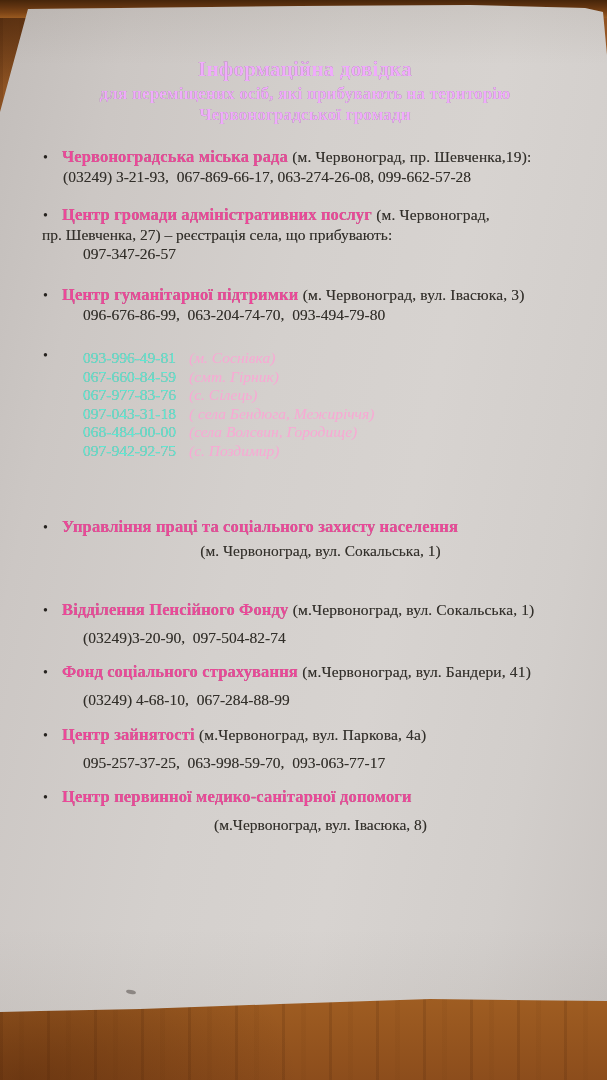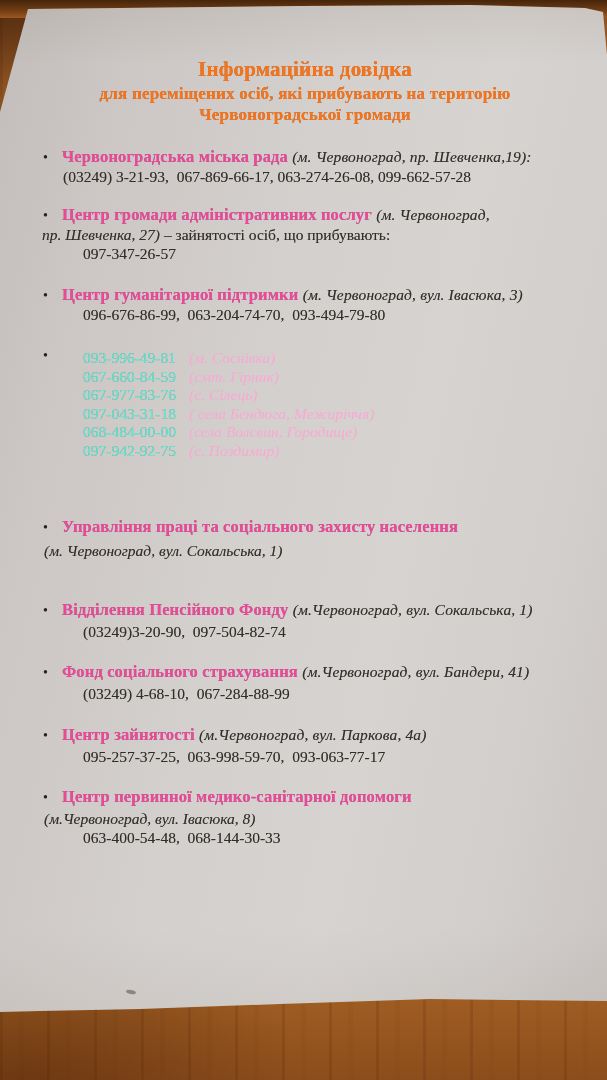--- a/index.html
+++ b/index.html
@@ -45,7 +45,7 @@
   .content{position:absolute;inset:0;color:#2e2b27;}
   .title{
     position:absolute;left:30px;top:56px;width:550px;
-    text-align:center;font-weight:bold;letter-spacing:.2px;color:#f97316;
+    text-align:center;font-weight:bold;letter-spacing:.2px;color:#f0abfc;
     text-shadow:0 0 .6px rgba(46,43,39,.55);
   }
   .title .t1{font-size:21px;line-height:27px;}

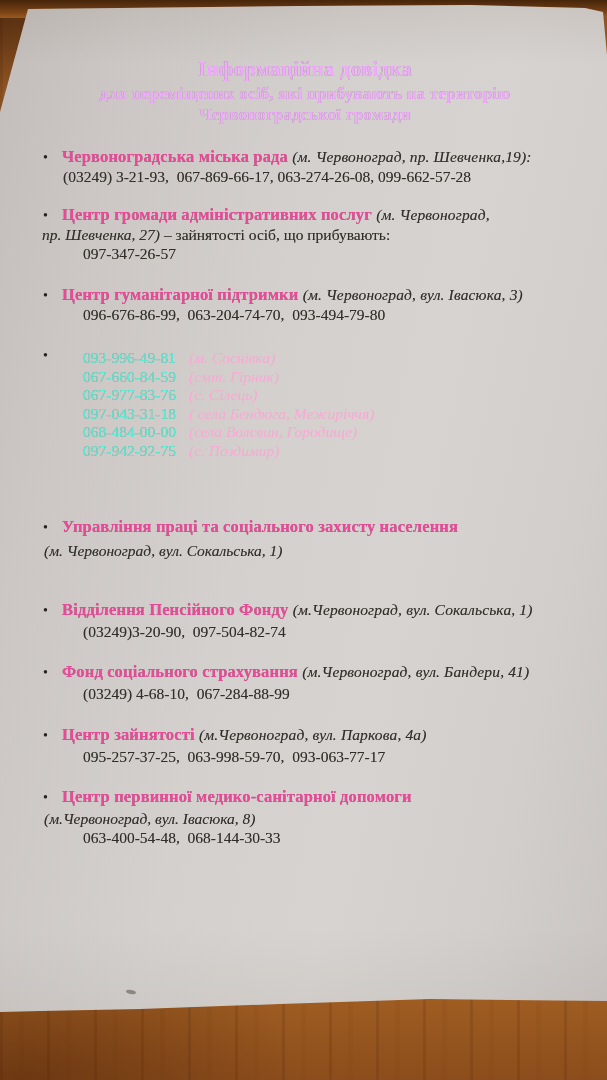--- a/index.html
+++ b/index.html
@@ -58,7 +58,7 @@
     text-shadow:0 0 .6px rgba(46,43,39,.5);
   }
   .hname{font-weight:bold;color:#ec4899;}
-  .addr{font-style:italic;font-size:15.5px;color:#33302b;}
+  .addr{font-size:15.5px;color:#33302b;}
   .bline{
     font-size:15.5px;line-height:19px;white-space:pre-wrap;
     color:#312e29;text-shadow:0 0 .5px rgba(49,46,41,.45);

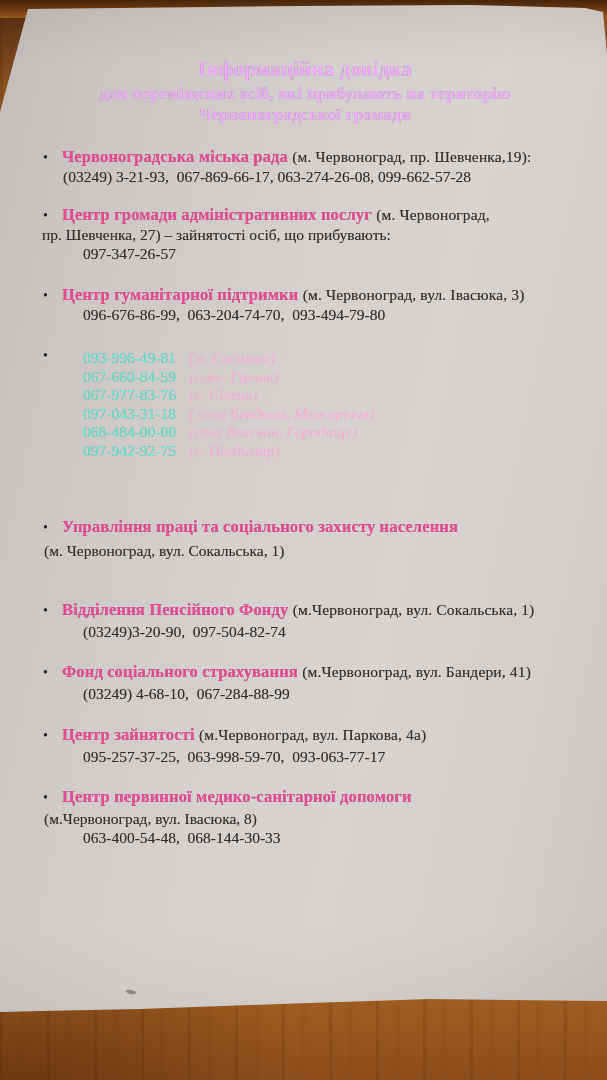--- a/index.html
+++ b/index.html
@@ -102,7 +102,7 @@
     <div class="entry e2">
       <span class="dot">•</span>
       <div class="hline"><span class="hname">Центр громади адміністративних послуг</span> <span class="addr">(м. Червоноград,</span></div>
-      <div class="bline"><span class="addr">пр. Шевченка, 27)</span><span> – зайнятості осіб, що прибувають:</span></div>
+      <div class="bline"><span class="addr">пр. Шевченка, 27)</span><span> – реєстрація села, що прибувають:</span></div>
       <div class="bline ind-b">097-347-26-57</div>
     </div>
 

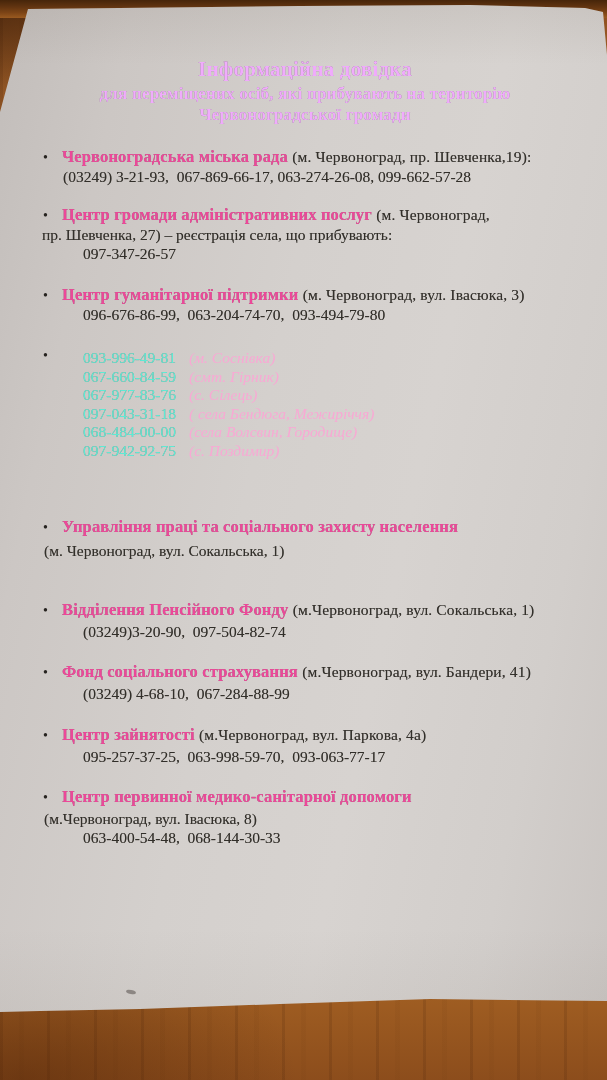--- a/index.html
+++ b/index.html
@@ -65,7 +65,7 @@
   }
   .ind-a{padding-left:21px;}   
   .ind-b{padding-left:41px;}   
-  .ind-c{padding-left:2px;}    
+  .ind-c{padding-left:2px;text-align:center;}    
   .gap2{margin-top:2px;}
   .gap4{margin-top:4px;}
   .rows{margin-top:4px;}

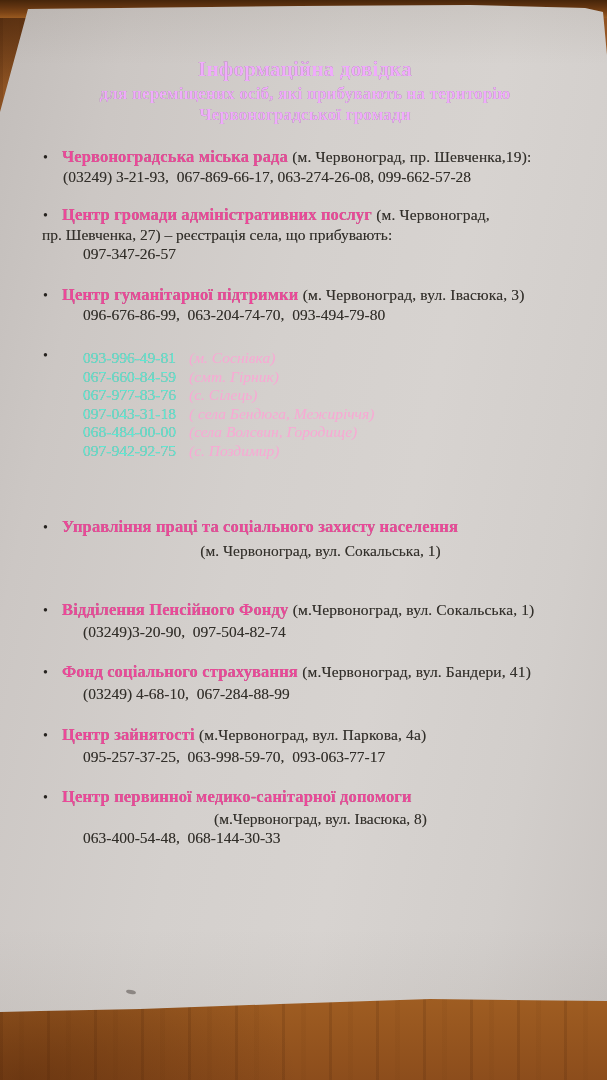--- a/index.html
+++ b/index.html
@@ -66,7 +66,7 @@
   .ind-a{padding-left:21px;}   
   .ind-b{padding-left:41px;}   
   .ind-c{padding-left:2px;text-align:center;}    
-  .gap2{margin-top:2px;}
+  .gap2{margin-top:8px;}
   .gap4{margin-top:4px;}
   .rows{margin-top:4px;}
   .row{padding-left:41px;line-height:18.6px;font-size:15.5px;white-space:pre;}

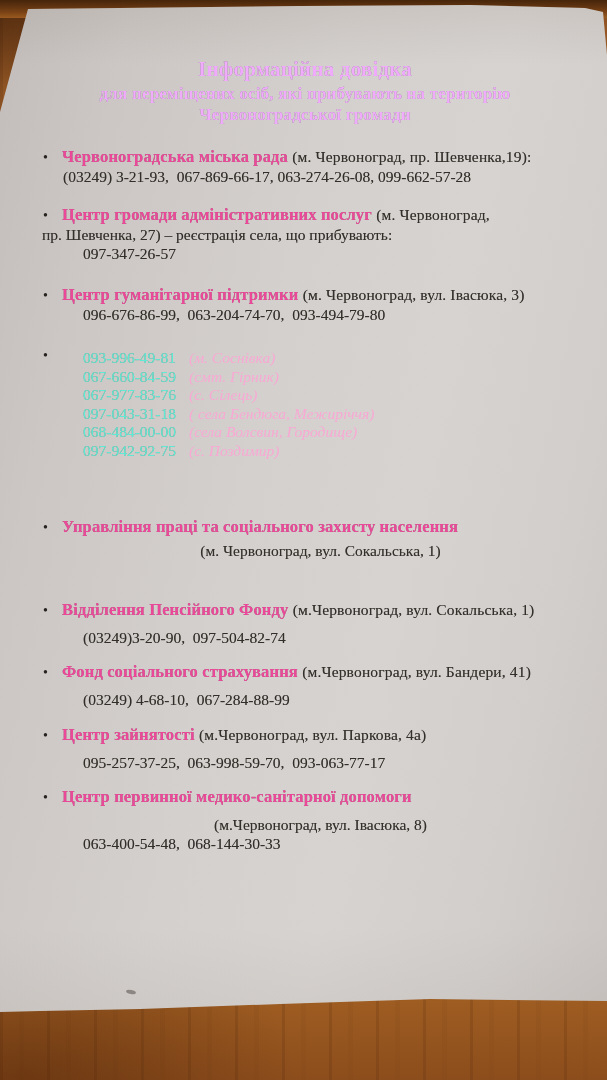--- a/index.html
+++ b/index.html
@@ -152,7 +152,6 @@
       <span class="dot">•</span>
       <div class="hline"><span class="hname">Центр первинної медико-санітарної допомоги</span></div>
       <div class="bline ind-c gap2"><span class="addr">(м.Червоноград, вул. Івасюка, 8)</span></div>
-      <div class="bline ind-b">063-400-54-48,  068-144-30-33</div>
     </div>
 
   </div>

